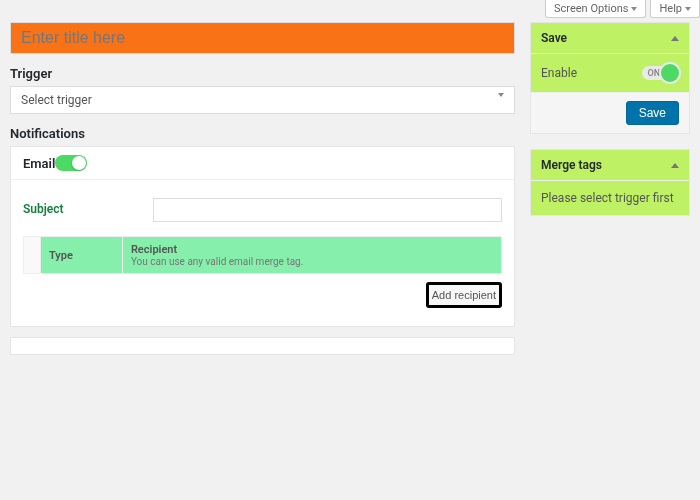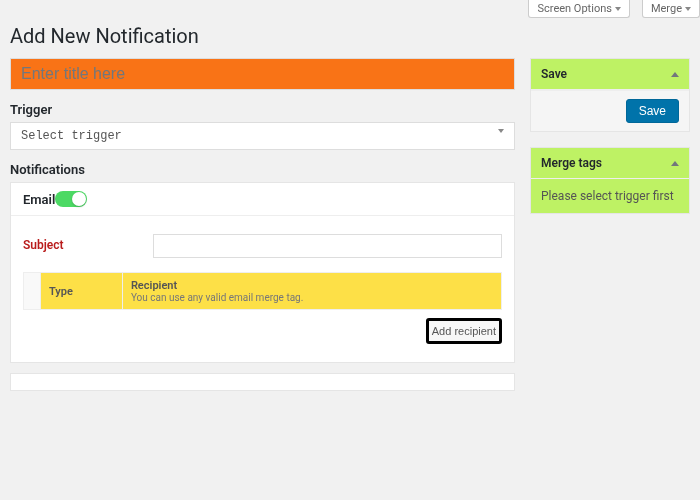--- a/index.html
+++ b/index.html
@@ -13,7 +13,7 @@
     overflow: hidden;
   }
   .wrap { padding: 0 10px 10px 10px; }
-  .top-buttons { display:flex; justify-content:flex-end; gap:12px; padding:0 0 4px 0; }
+  .top-buttons { display:flex; justify-content:flex-end; gap:4px; padding:0 0 4px 0; }
   .top-btn {
     background:#fff; border:1px solid #ccc; border-top:none; font-size:11px;
     color:#666; padding:2px 8px; border-radius: 0 0 3px 3px; display:flex; align-items:center; gap:3px;

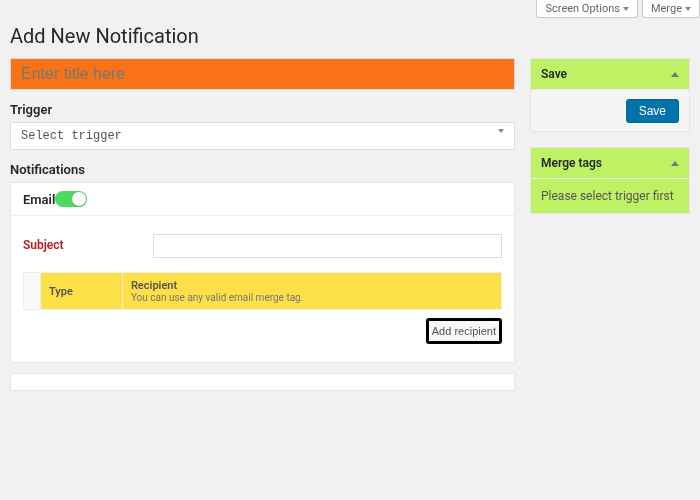--- a/index.html
+++ b/index.html
@@ -102,7 +102,7 @@
     <span class="caret-down"></span>
   </div>
   <div class="top-btn">
-    <span>Merge</span>
+    <span>Help</span>
     <span class="caret-down"></span>
   </div>
 </div>

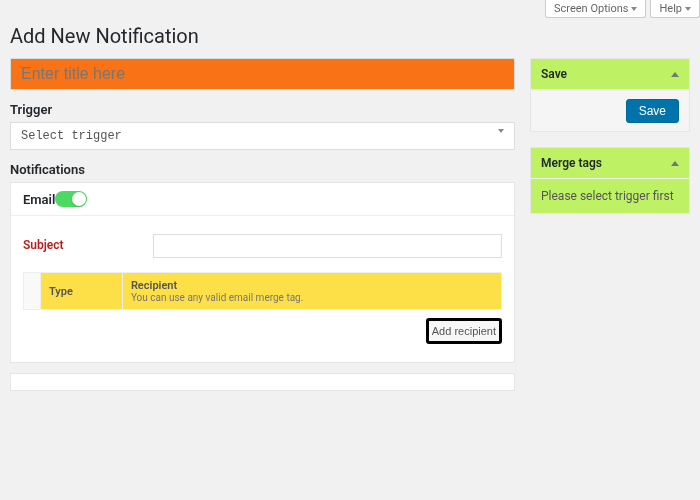--- a/index.html
+++ b/index.html
@@ -108,7 +108,6 @@
 </div>
 
 <div class="wrap">
-  <h1 class="page-title">Add New Notification</h1>
 
   <div class="columns">
     <div class="col-main">

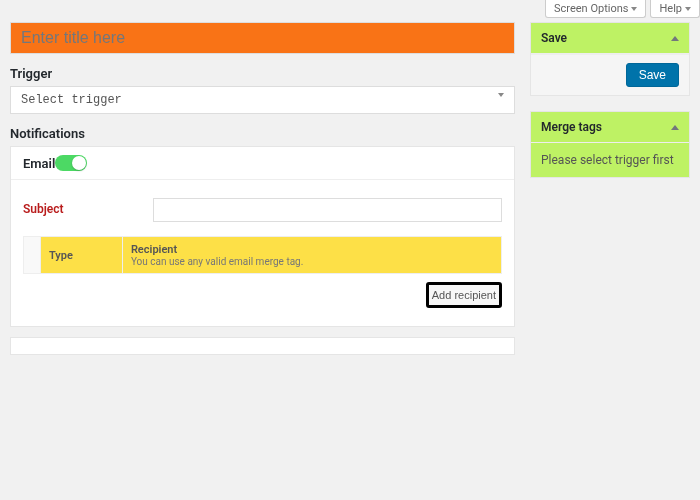--- a/index.html
+++ b/index.html
@@ -169,6 +169,15 @@
           <span>Save</span>
           <span class="caret-up"></span>
         </div>
+        <div class="side-body">
+          <div class="enable-row">
+            <span>Enable</span>
+            <div class="pill-toggle">
+              <span class="pill-left">ON</span>
+              <span class="pill-right"></span>
+            </div>
+          </div>
+        </div>
         <div class="side-foot">
           <button class="btn-primary">Save</button>
         </div>

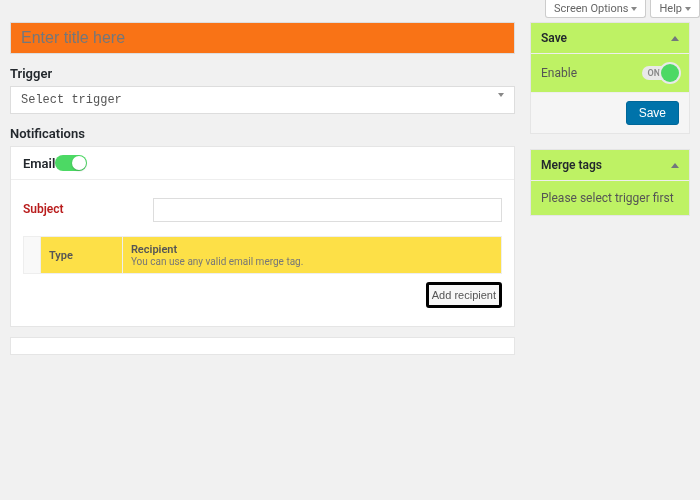--- a/index.html
+++ b/index.html
@@ -32,7 +32,7 @@
   .section-label { font-size:13px; font-weight:600; margin:12px 0 5px 0; color:#23282d; }
   .select-box {
     width:100%; background:#fff; border:1px solid #ddd; padding:6px 10px; font-size:12px;
-    color:#555; display:flex; justify-content:space-between; cursor:pointer;font-family:Liberation Mono, monospace;
+    color:#555; display:flex; justify-content:space-between; cursor:pointer;
   }
   .meta-box { background:#fff; border:1px solid #e5e5e5; margin-bottom:10px; }
   .meta-box-head {

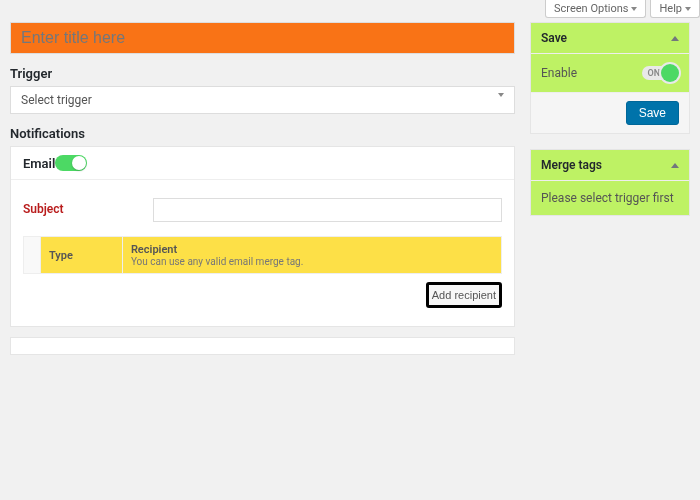--- a/index.html
+++ b/index.html
@@ -51,7 +51,7 @@
   .toggle.on { background:#4cd964; }
   .toggle.on .knob { right:1px; }
   .form-row { display:flex; padding:6px 0; }
-  .form-row .label { width:130px; font-size:12px; font-weight:600; color:#b91c1c; padding-top:4px; }
+  .form-row .label { width:130px; font-size:12px; font-weight:600; color:#15803d; padding-top:4px; }
   .form-row .field { flex:1; }
   .txt-input {
     width:100%; border:1px solid #ddd; padding:4px 6px; font-size:12px; background:#fff;

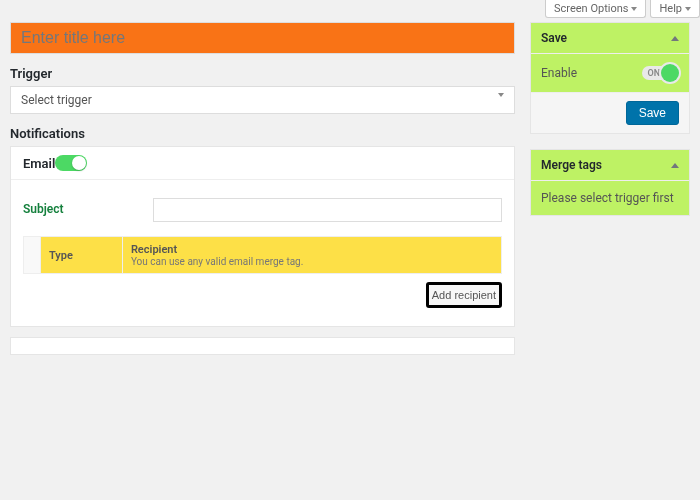--- a/index.html
+++ b/index.html
@@ -61,7 +61,7 @@
     resize:both;
   }
   .recip-table { width:100%; border:1px solid #eee; border-collapse:collapse; margin-top:2px;}
-  .recip-table th { text-align:left; font-size:11px; padding:6px 8px; border:1px solid #eee; background:#fde047; font-weight:600;}
+  .recip-table th { text-align:left; font-size:11px; padding:6px 8px; border:1px solid #eee; background:#86efac; font-weight:600;}
   .recip-table th.handle { width:14px; background:#f9f9f9;}
   .recip-sub { font-weight:400; color:#777; font-size:10px; display:block; }
   .add-recip { margin-top:8px; text-align:right; }

